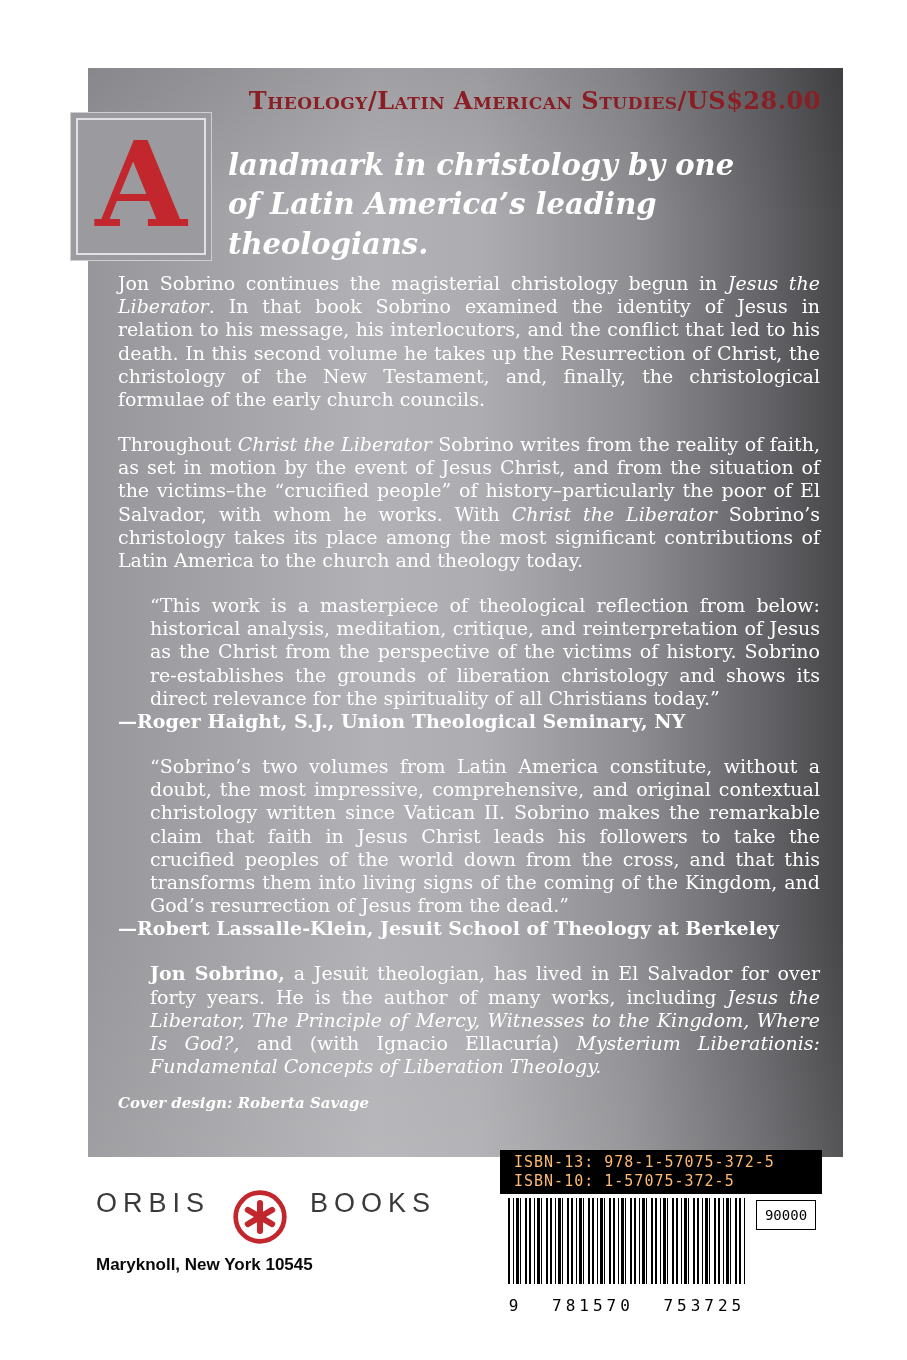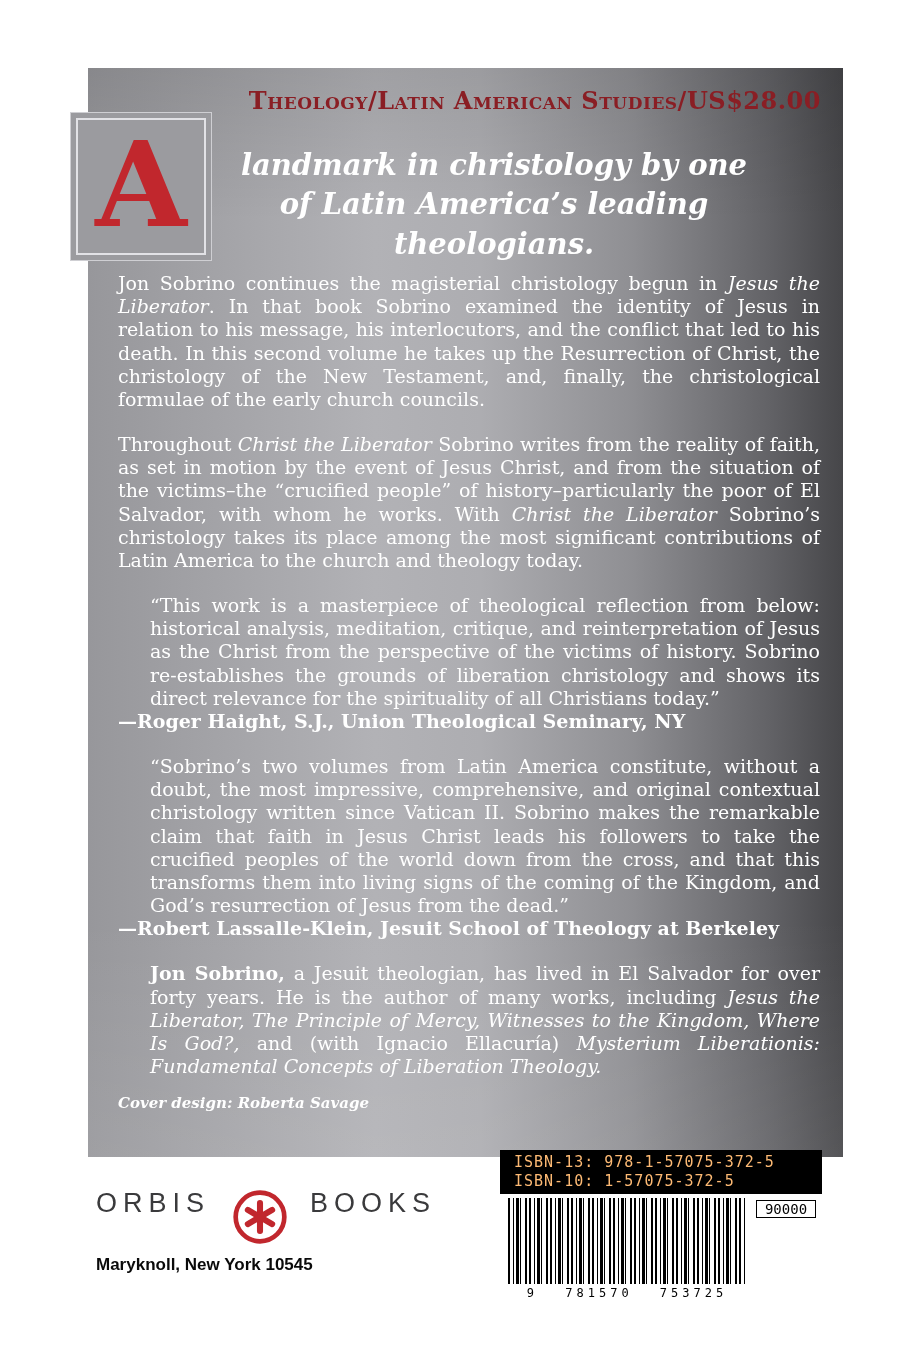--- a/index.html
+++ b/index.html
@@ -72,7 +72,6 @@
     font-weight: bold;
     font-size: 29px;
     line-height: 1.36;
-    text-align: center;
   }
 
   

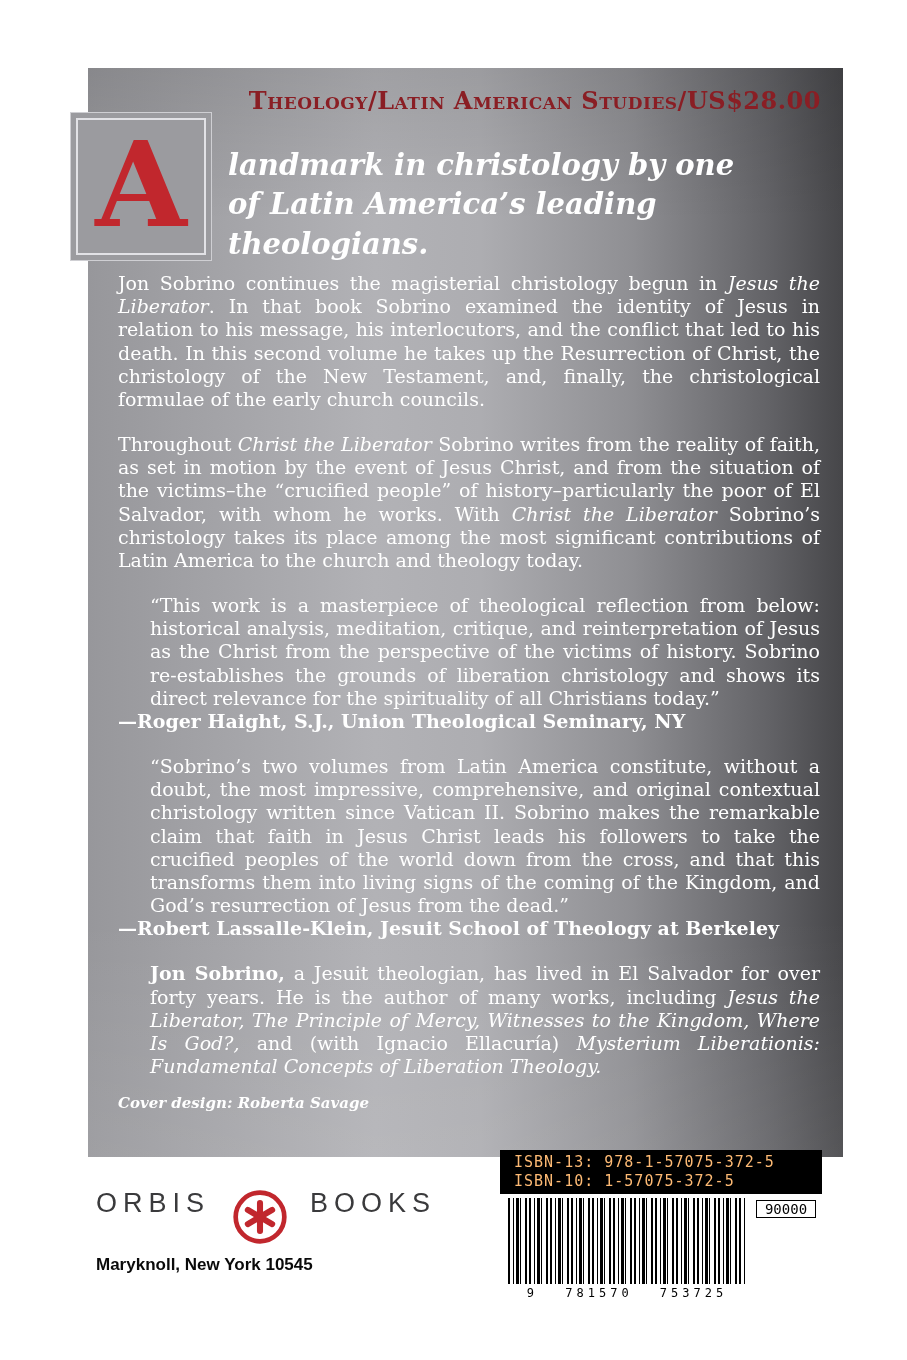--- a/index.html
+++ b/index.html
@@ -174,7 +174,7 @@
     font-size: 14px;
     color: #000;
     text-align: center;
-    padding: 0 0;
+    padding: 6px 0;
     background: #fff;
   }
 </style>

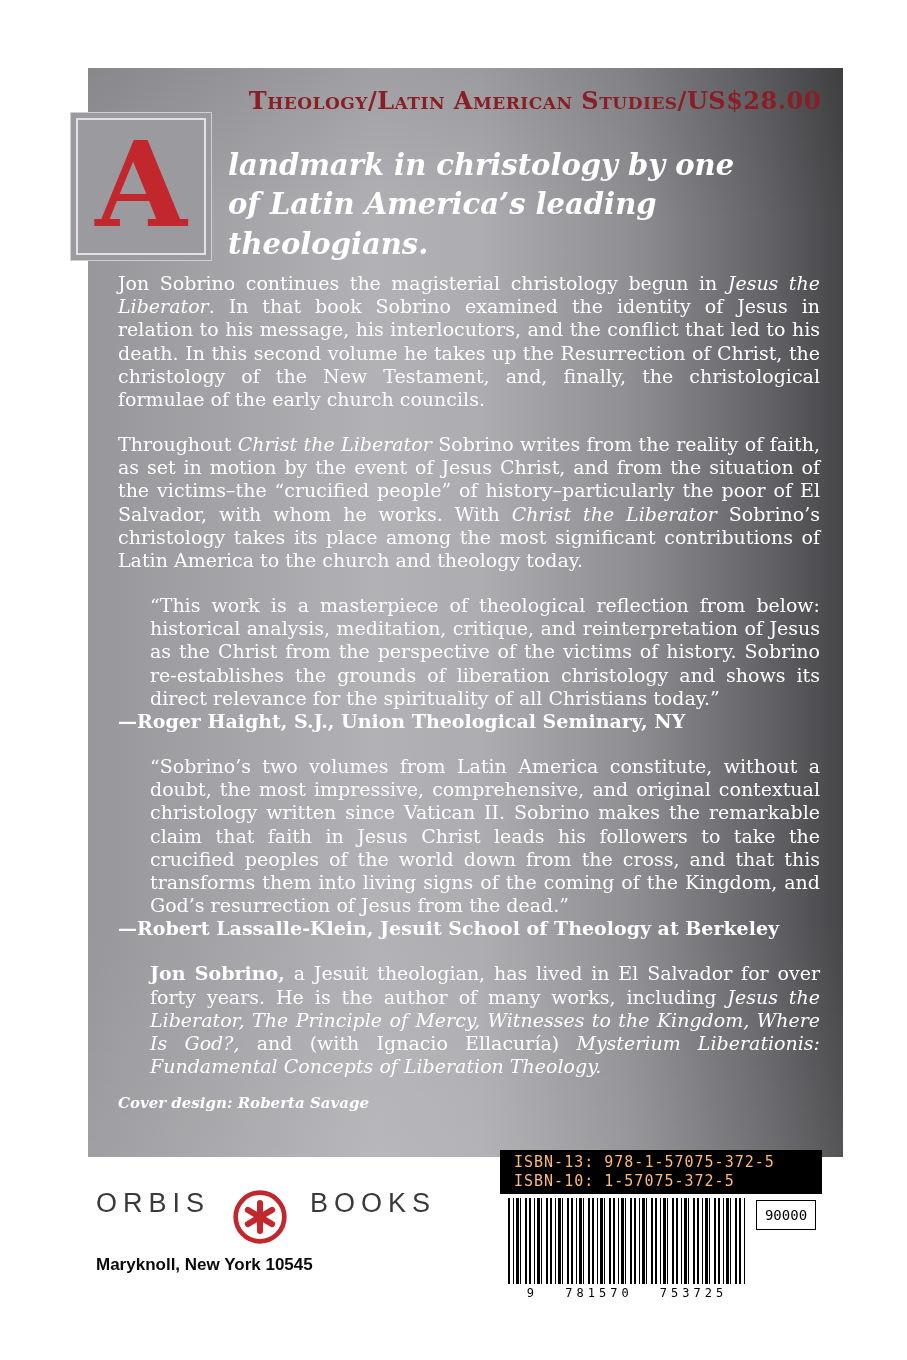--- a/index.html
+++ b/index.html
@@ -158,9 +158,9 @@
       #000 17px, #000 19px, #fff 19px, #fff 21px);
   }
   .barcode-digits {
-    margin-top: 2px;
+    margin-top: 12px;
     font-family: "DejaVu Sans Mono", monospace;
-    font-size: 12px;
+    font-size: 16px;
     color: #000;
     letter-spacing: 4px;
     word-spacing: 16px;

